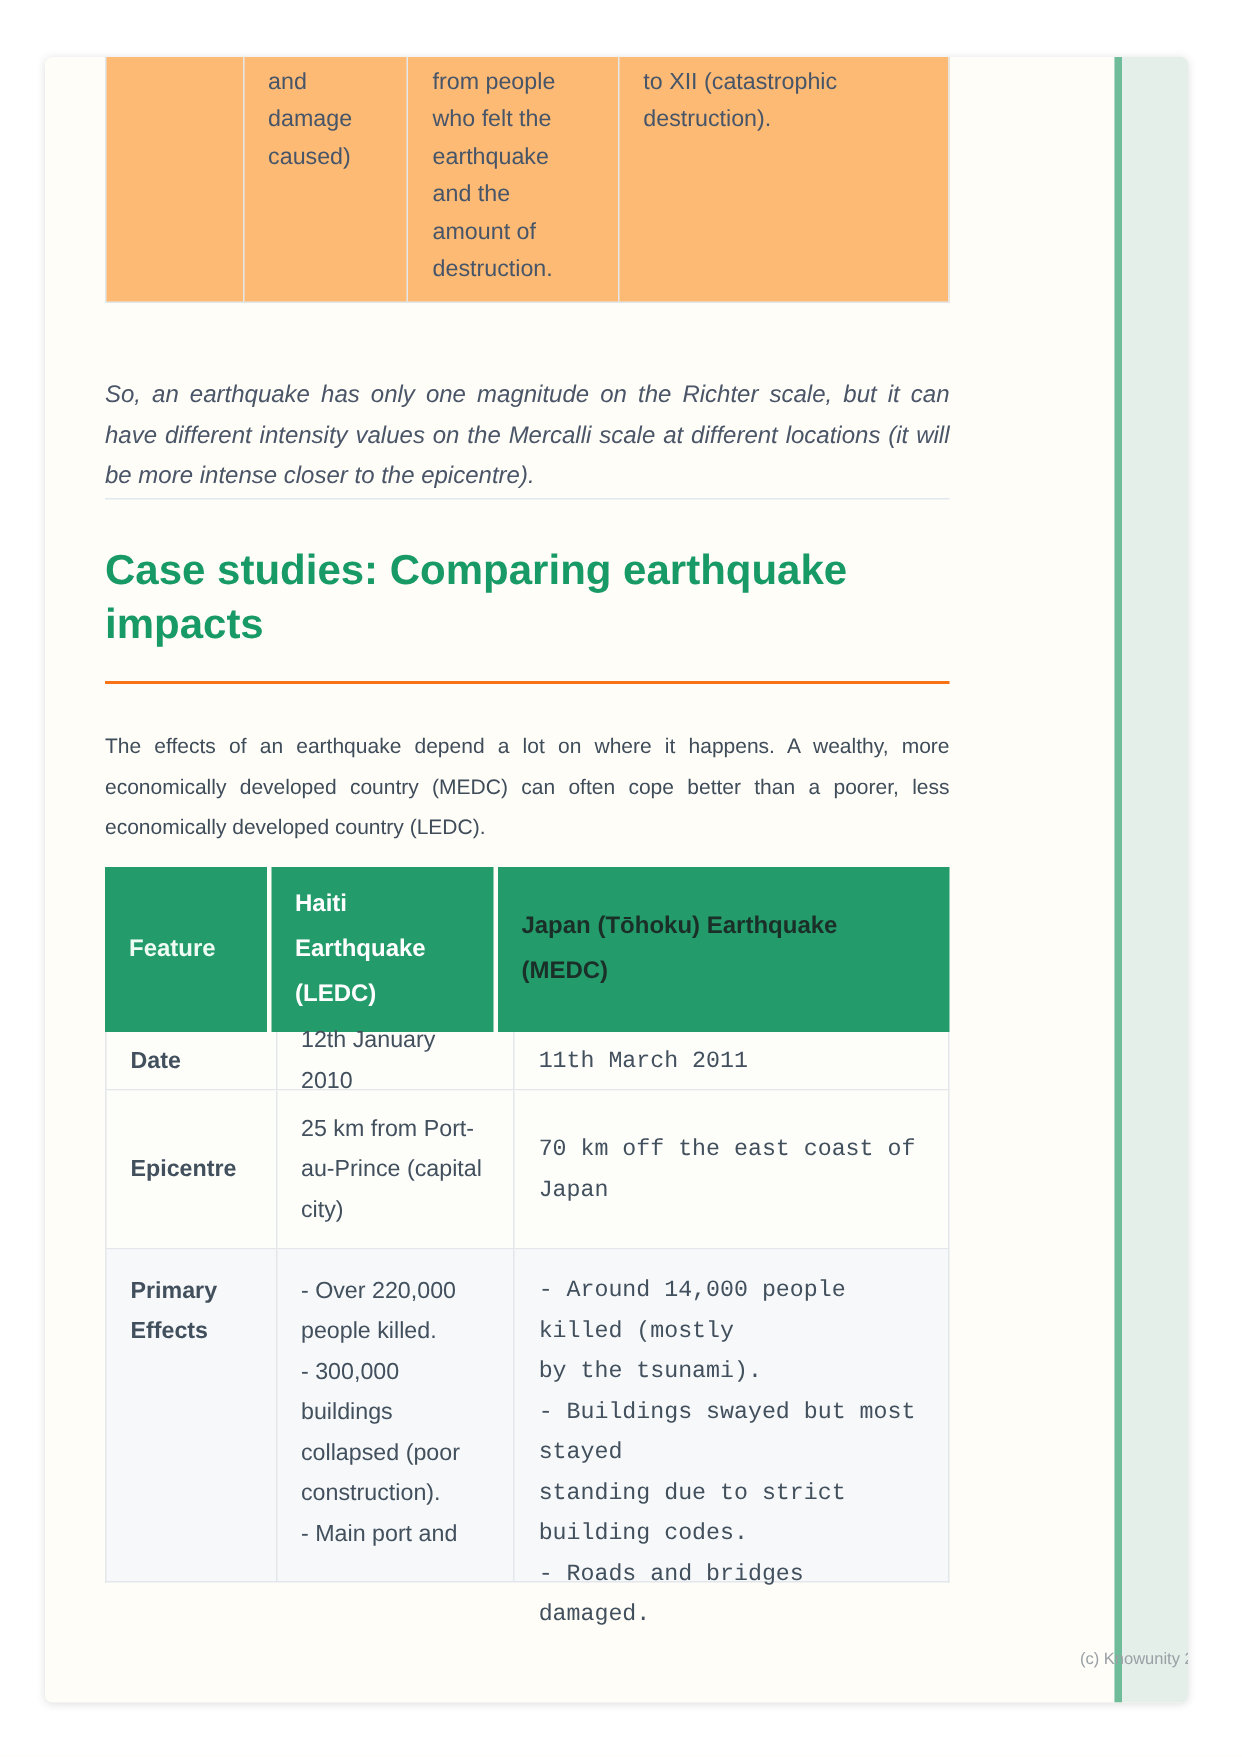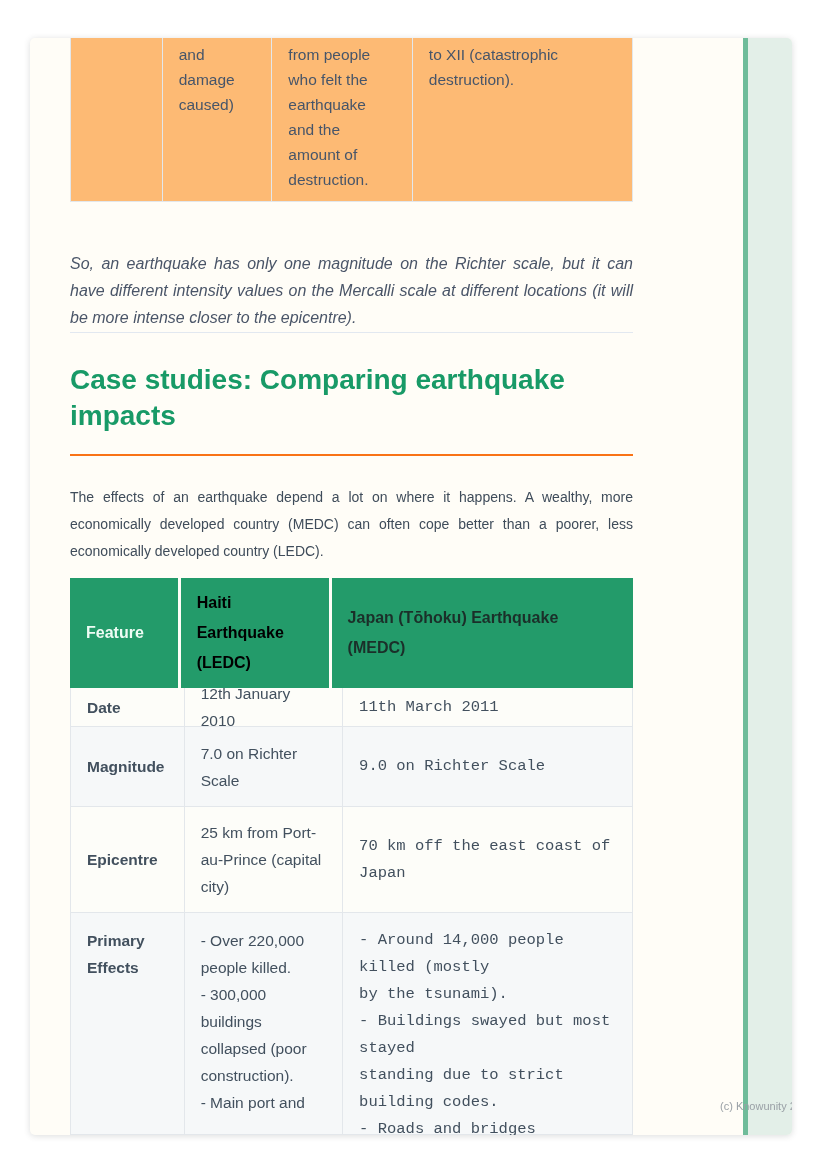--- a/index.html
+++ b/index.html
@@ -66,7 +66,7 @@
   }
   .cmp-head .hcell + .hcell{border-left:3px solid #fffdf7;}
   .h-c0{width:113px;color:#eefcf4;}
-  .h-c1{width:159px;color:#000000;}
+  .h-c1{width:159px;color:#ffffff;}
   .h-c2{width:323px;color:#1b2f29;}
   .cmp-row{
     display:flex;box-sizing:border-box;

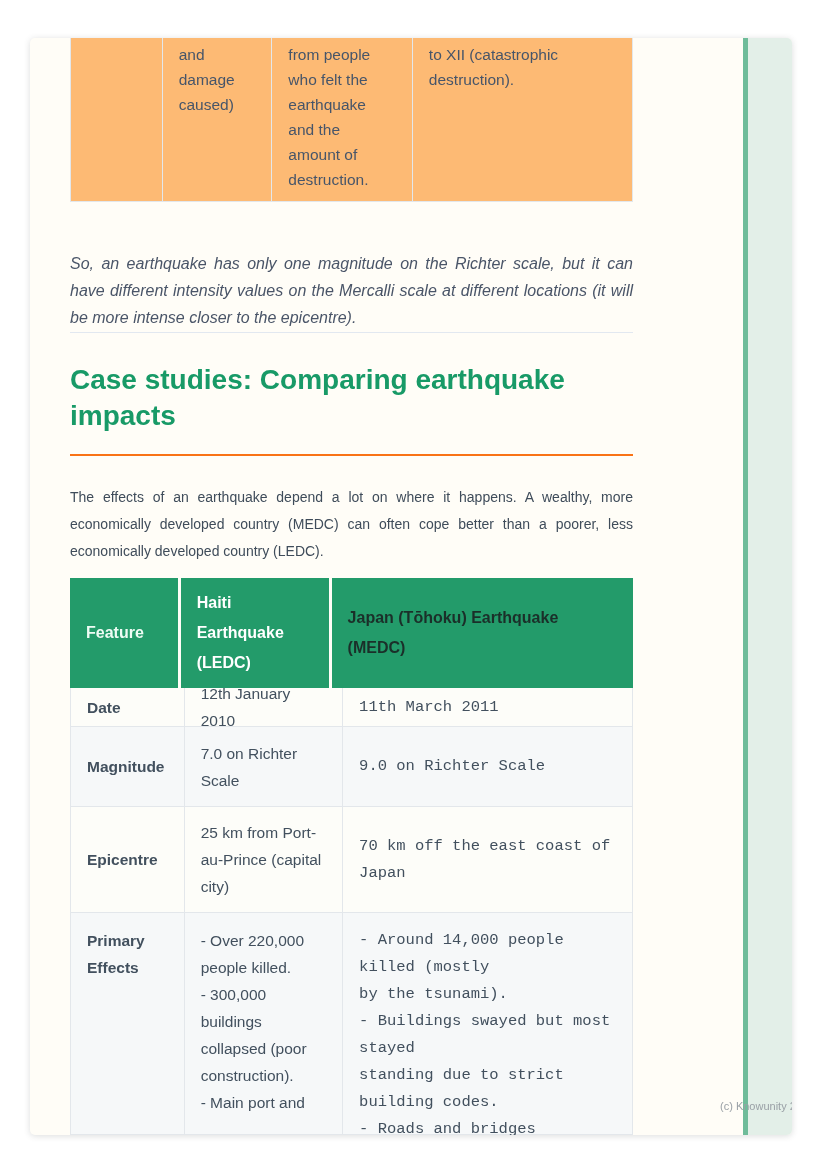--- a/index.html
+++ b/index.html
@@ -141,12 +141,6 @@
       <div class="ccell c-c2">11th March 2011</div>
     </div>
 
-    <div class="cmp-row even row-magnitude">
-      <div class="ccell c-c0">Magnitude</div>
-      <div class="ccell c-c1">7.0 on Richter
-Scale</div>
-      <div class="ccell c-c2">9.0 on Richter Scale</div>
-    </div>
 
     <div class="cmp-row odd row-epicentre">
       <div class="ccell c-c0">Epicentre</div>

